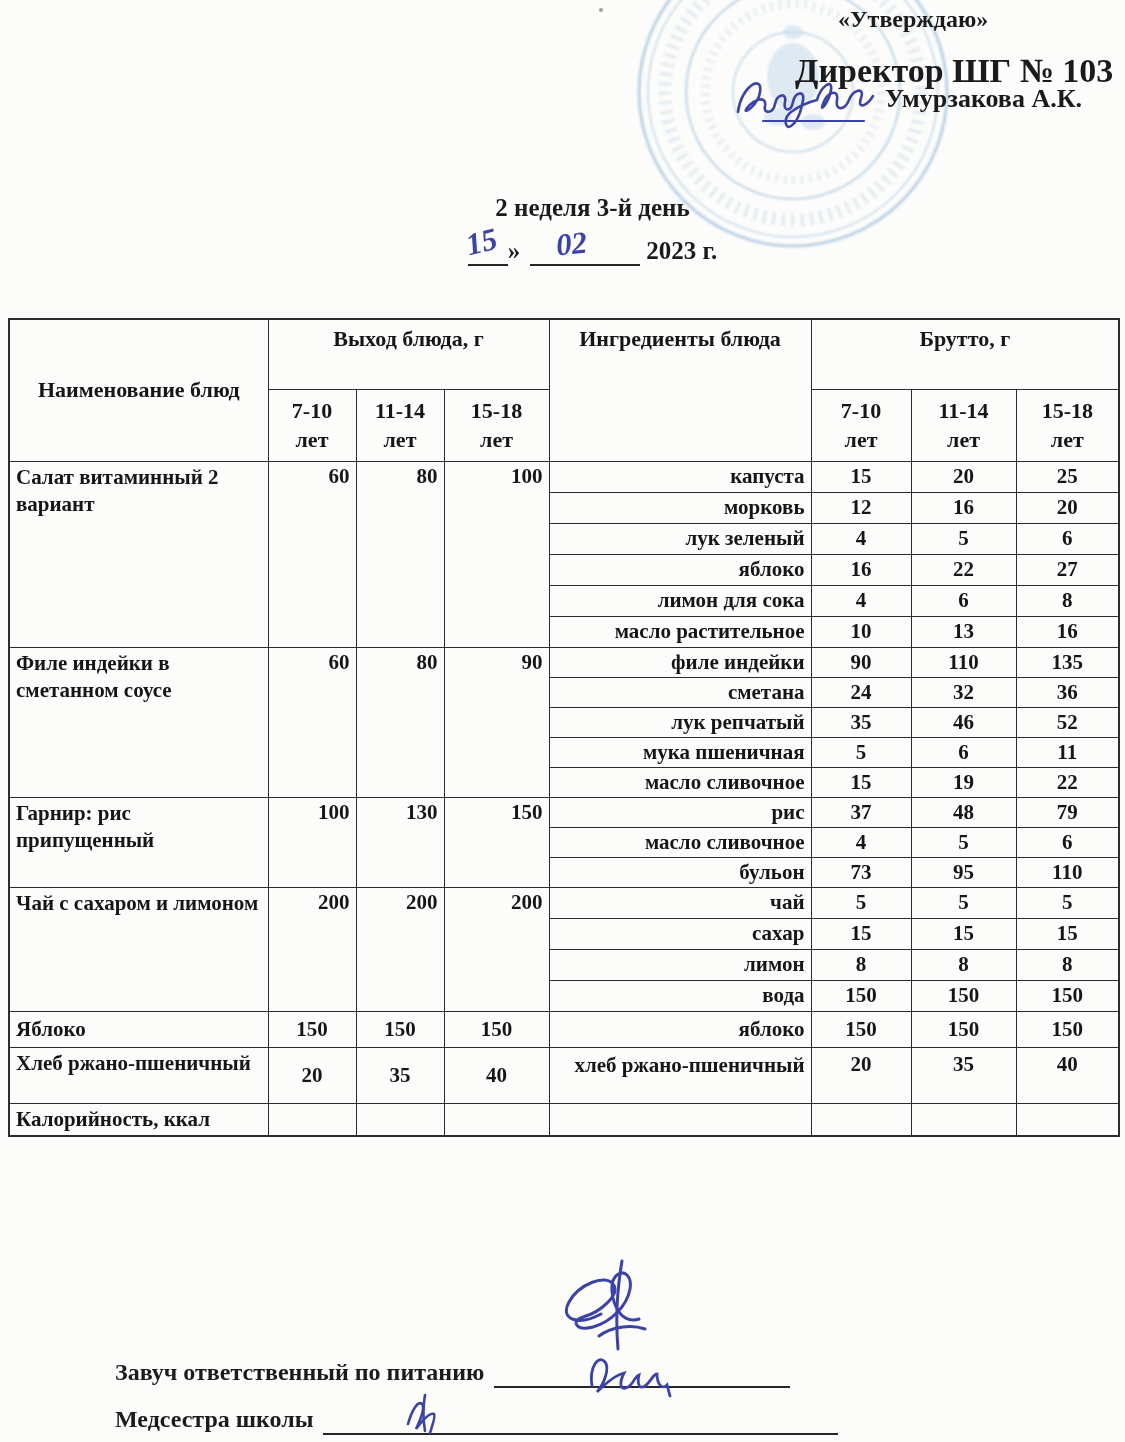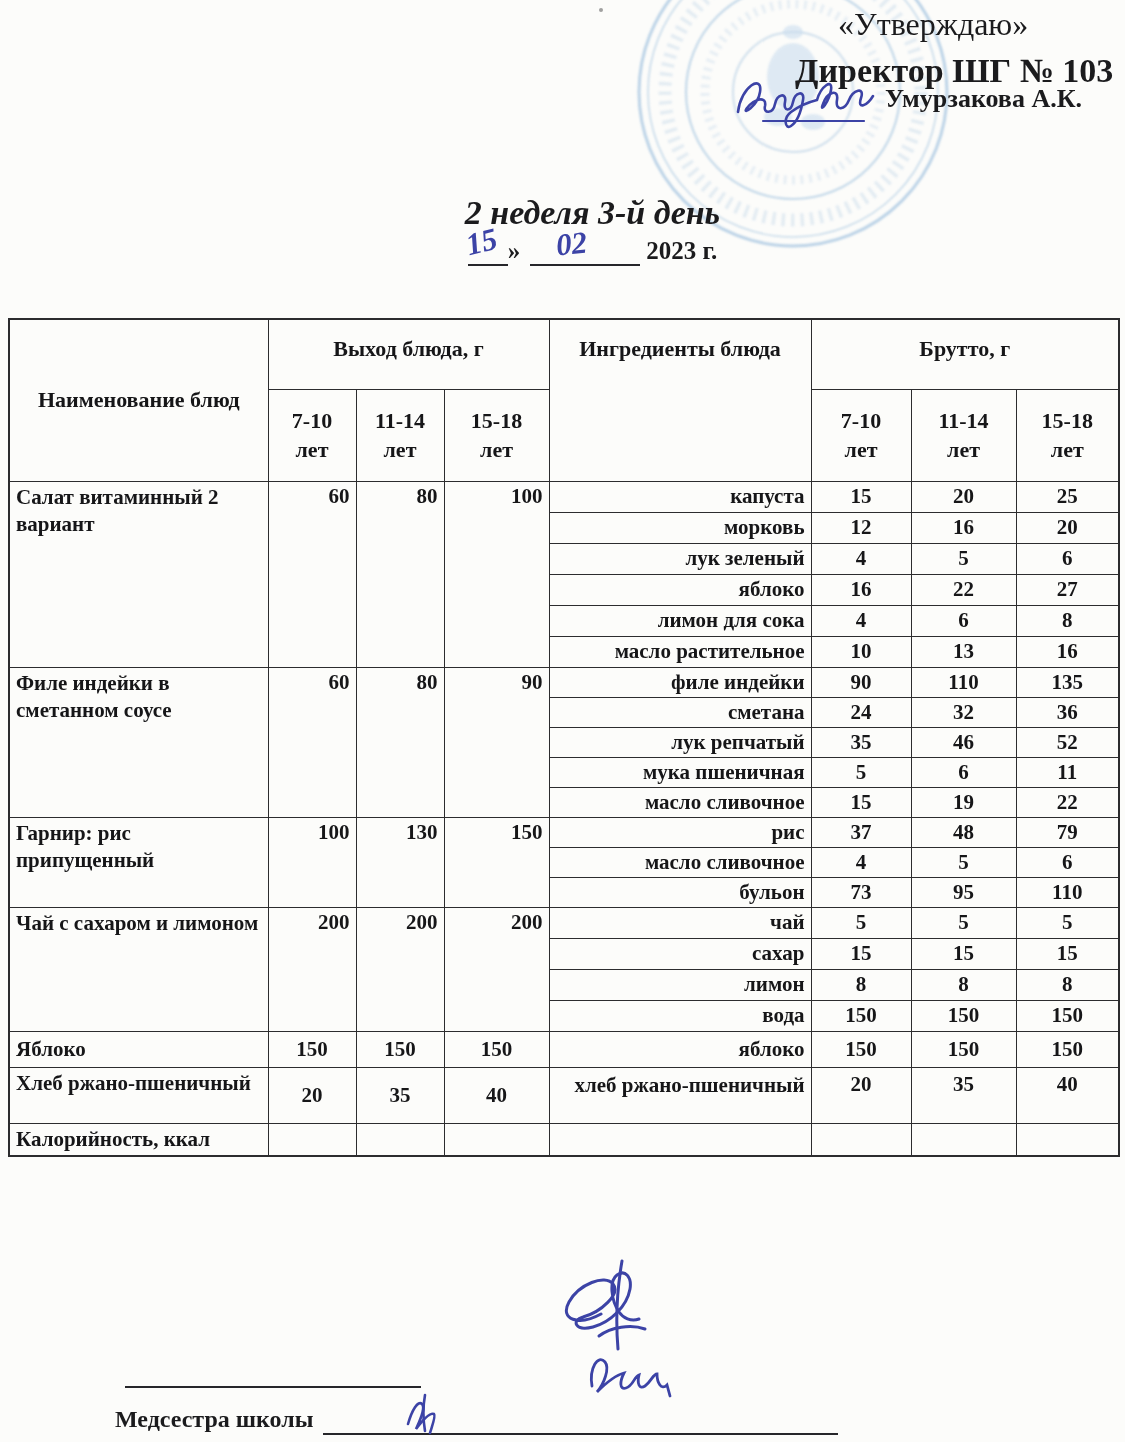--- a/index.html
+++ b/index.html
@@ -12,7 +12,7 @@
   
   .stamp{position:absolute;left:628px;top:-73px;width:330px;height:330px;opacity:.8;pointer-events:none;}
   
-  .approve{position:absolute;left:838px;top:6px;font-size:32px;font-weight:normal;}
+  .approve{position:absolute;left:838px;top:6px;font-size:24px;font-weight:bold;}
   .director{position:absolute;left:795px;top:52px;font-size:34px;font-weight:bold;white-space:nowrap;}
   .director-name{position:absolute;left:885px;top:84px;font-size:26px;font-weight:bold;white-space:nowrap;}
   .sig{position:absolute;pointer-events:none;}

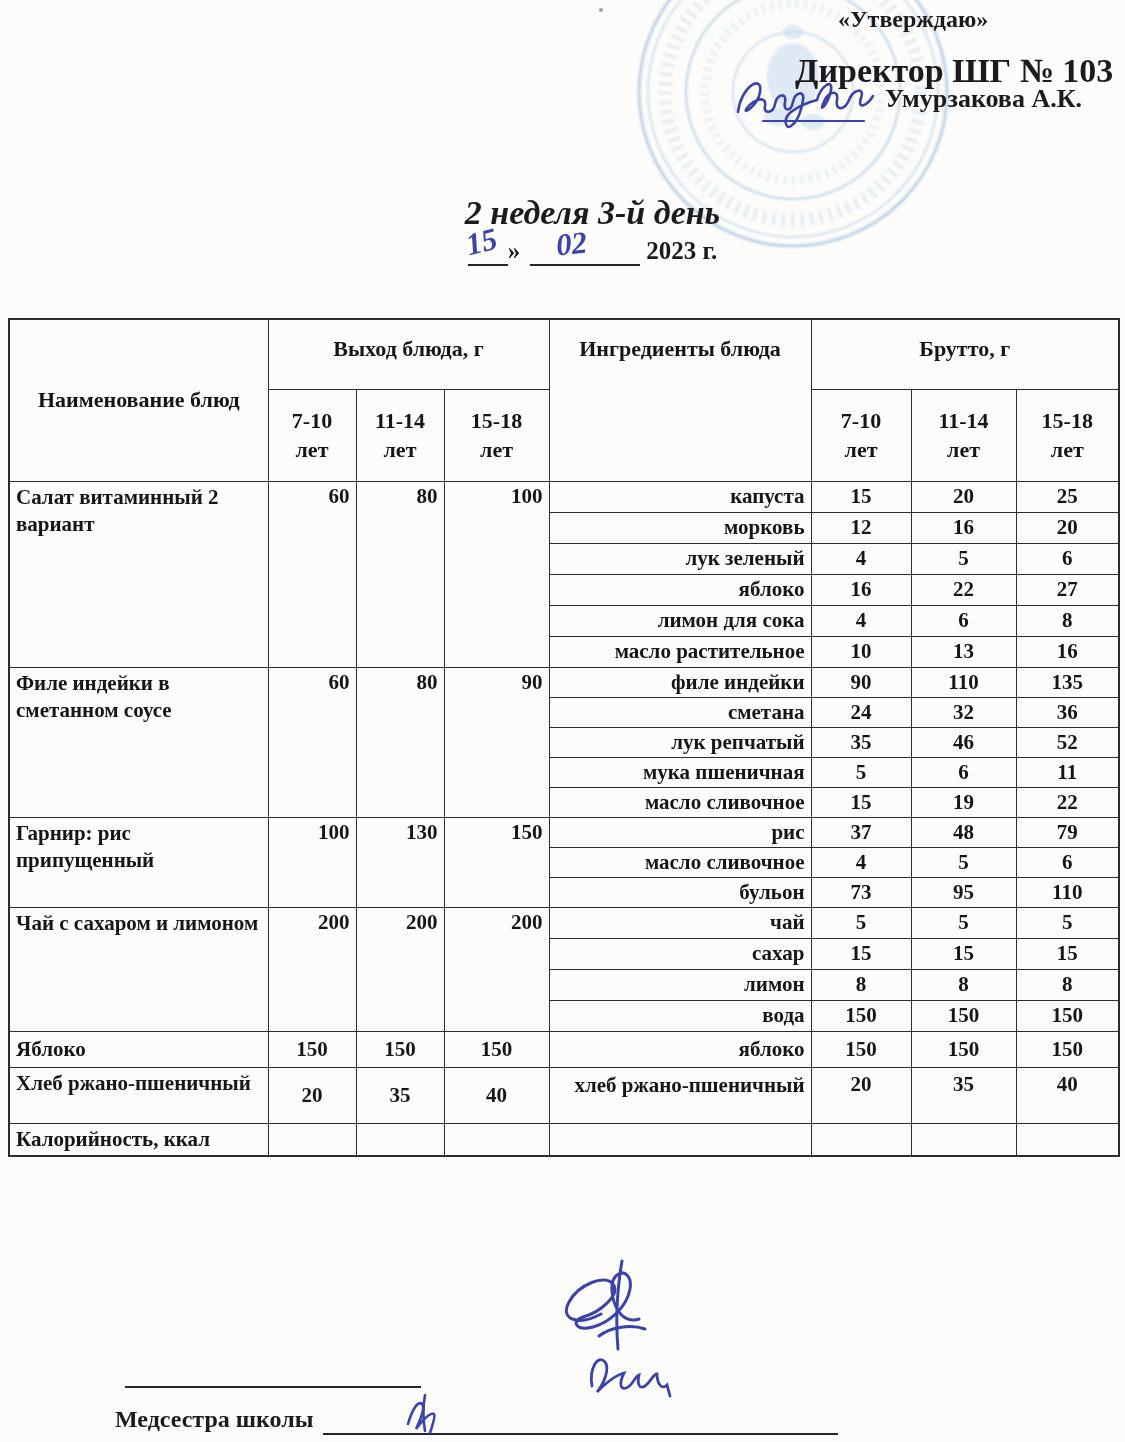--- a/index.html
+++ b/index.html
@@ -19,7 +19,7 @@
   .sig-director{left:733px;top:70px;}
   
   .title-wrap{position:absolute;left:60px;width:1065px;text-align:center;font-weight:bold;}
-  .t1{top:194px;font-size:34px;font-style:italic;}
+  .t1{top:194px;font-size:25px;}
   .t2{top:234px;font-size:25px;}
   .hw-slot{display:inline-block;border-bottom:2.5px solid #26262a;position:relative;height:30px;vertical-align:-7px;}
   .slot-day{width:40px;}

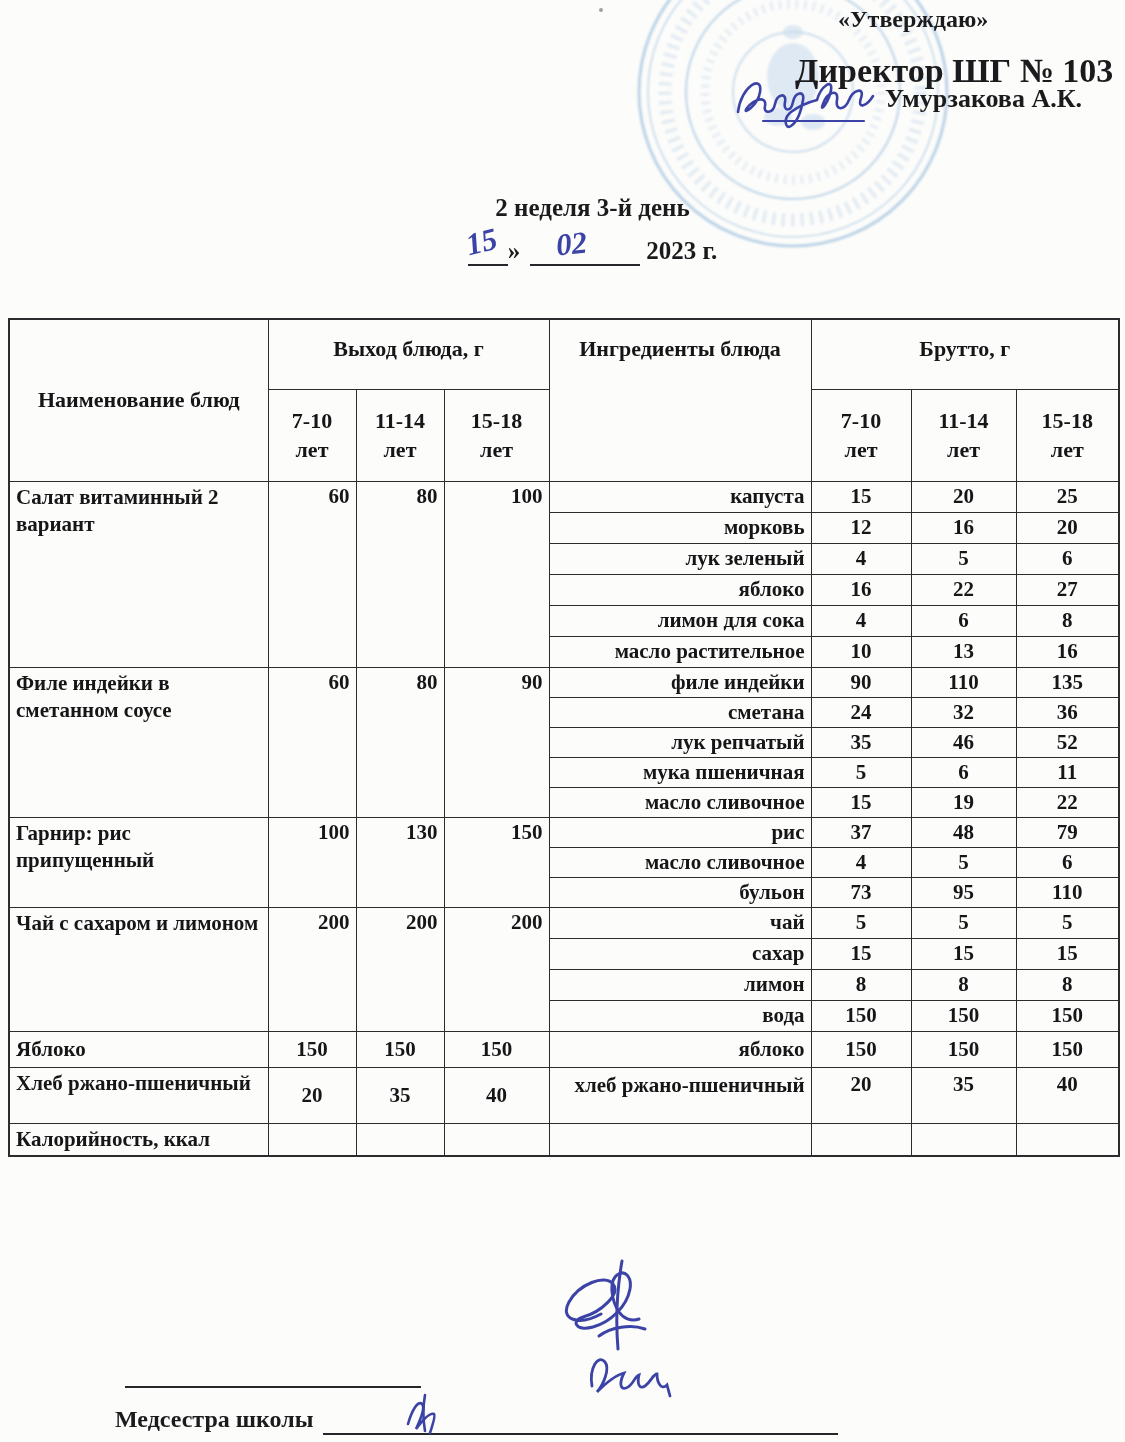--- a/index.html
+++ b/index.html
@@ -35,7 +35,7 @@
   }
   table.menu,.menu th,.menu td{border:1.8px solid #2c2c2e;}
   table.menu{border-width:2.5px;}
-  .menu th{font-size:22px;padding:16px;}
+  .menu th{font-size:22px;padding:6px;}
   .menu td{padding:2px 6px;}
   .th-top{vertical-align:top;padding-top:10px;}
   .th-mid{vertical-align:middle;}

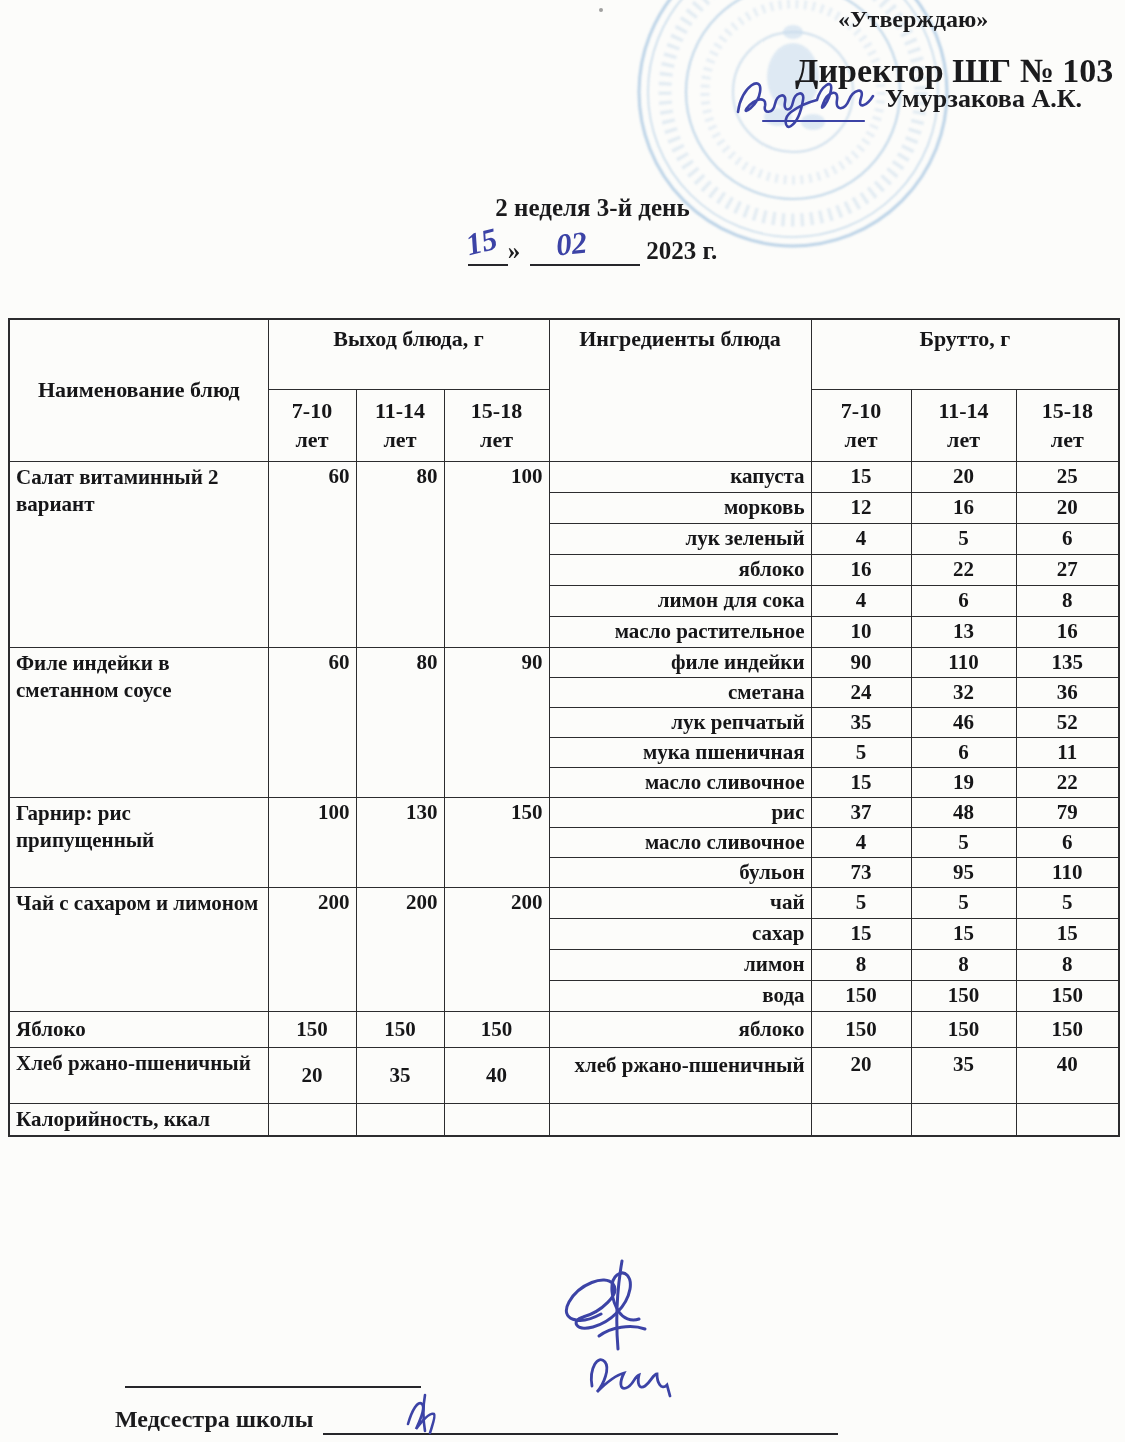--- a/index.html
+++ b/index.html
@@ -298,7 +298,7 @@
   </table>
 
   <div class="sig-row f2">
-    <span class="sig-slot sl2"></span>
+    <span>Завуч ответственный по питанию</span><span class="sig-slot sl2"></span>
   </div>
   <div class="sig-row f3">
     <span>Медсестра школы</span><span class="sig-slot sl3"></span>

